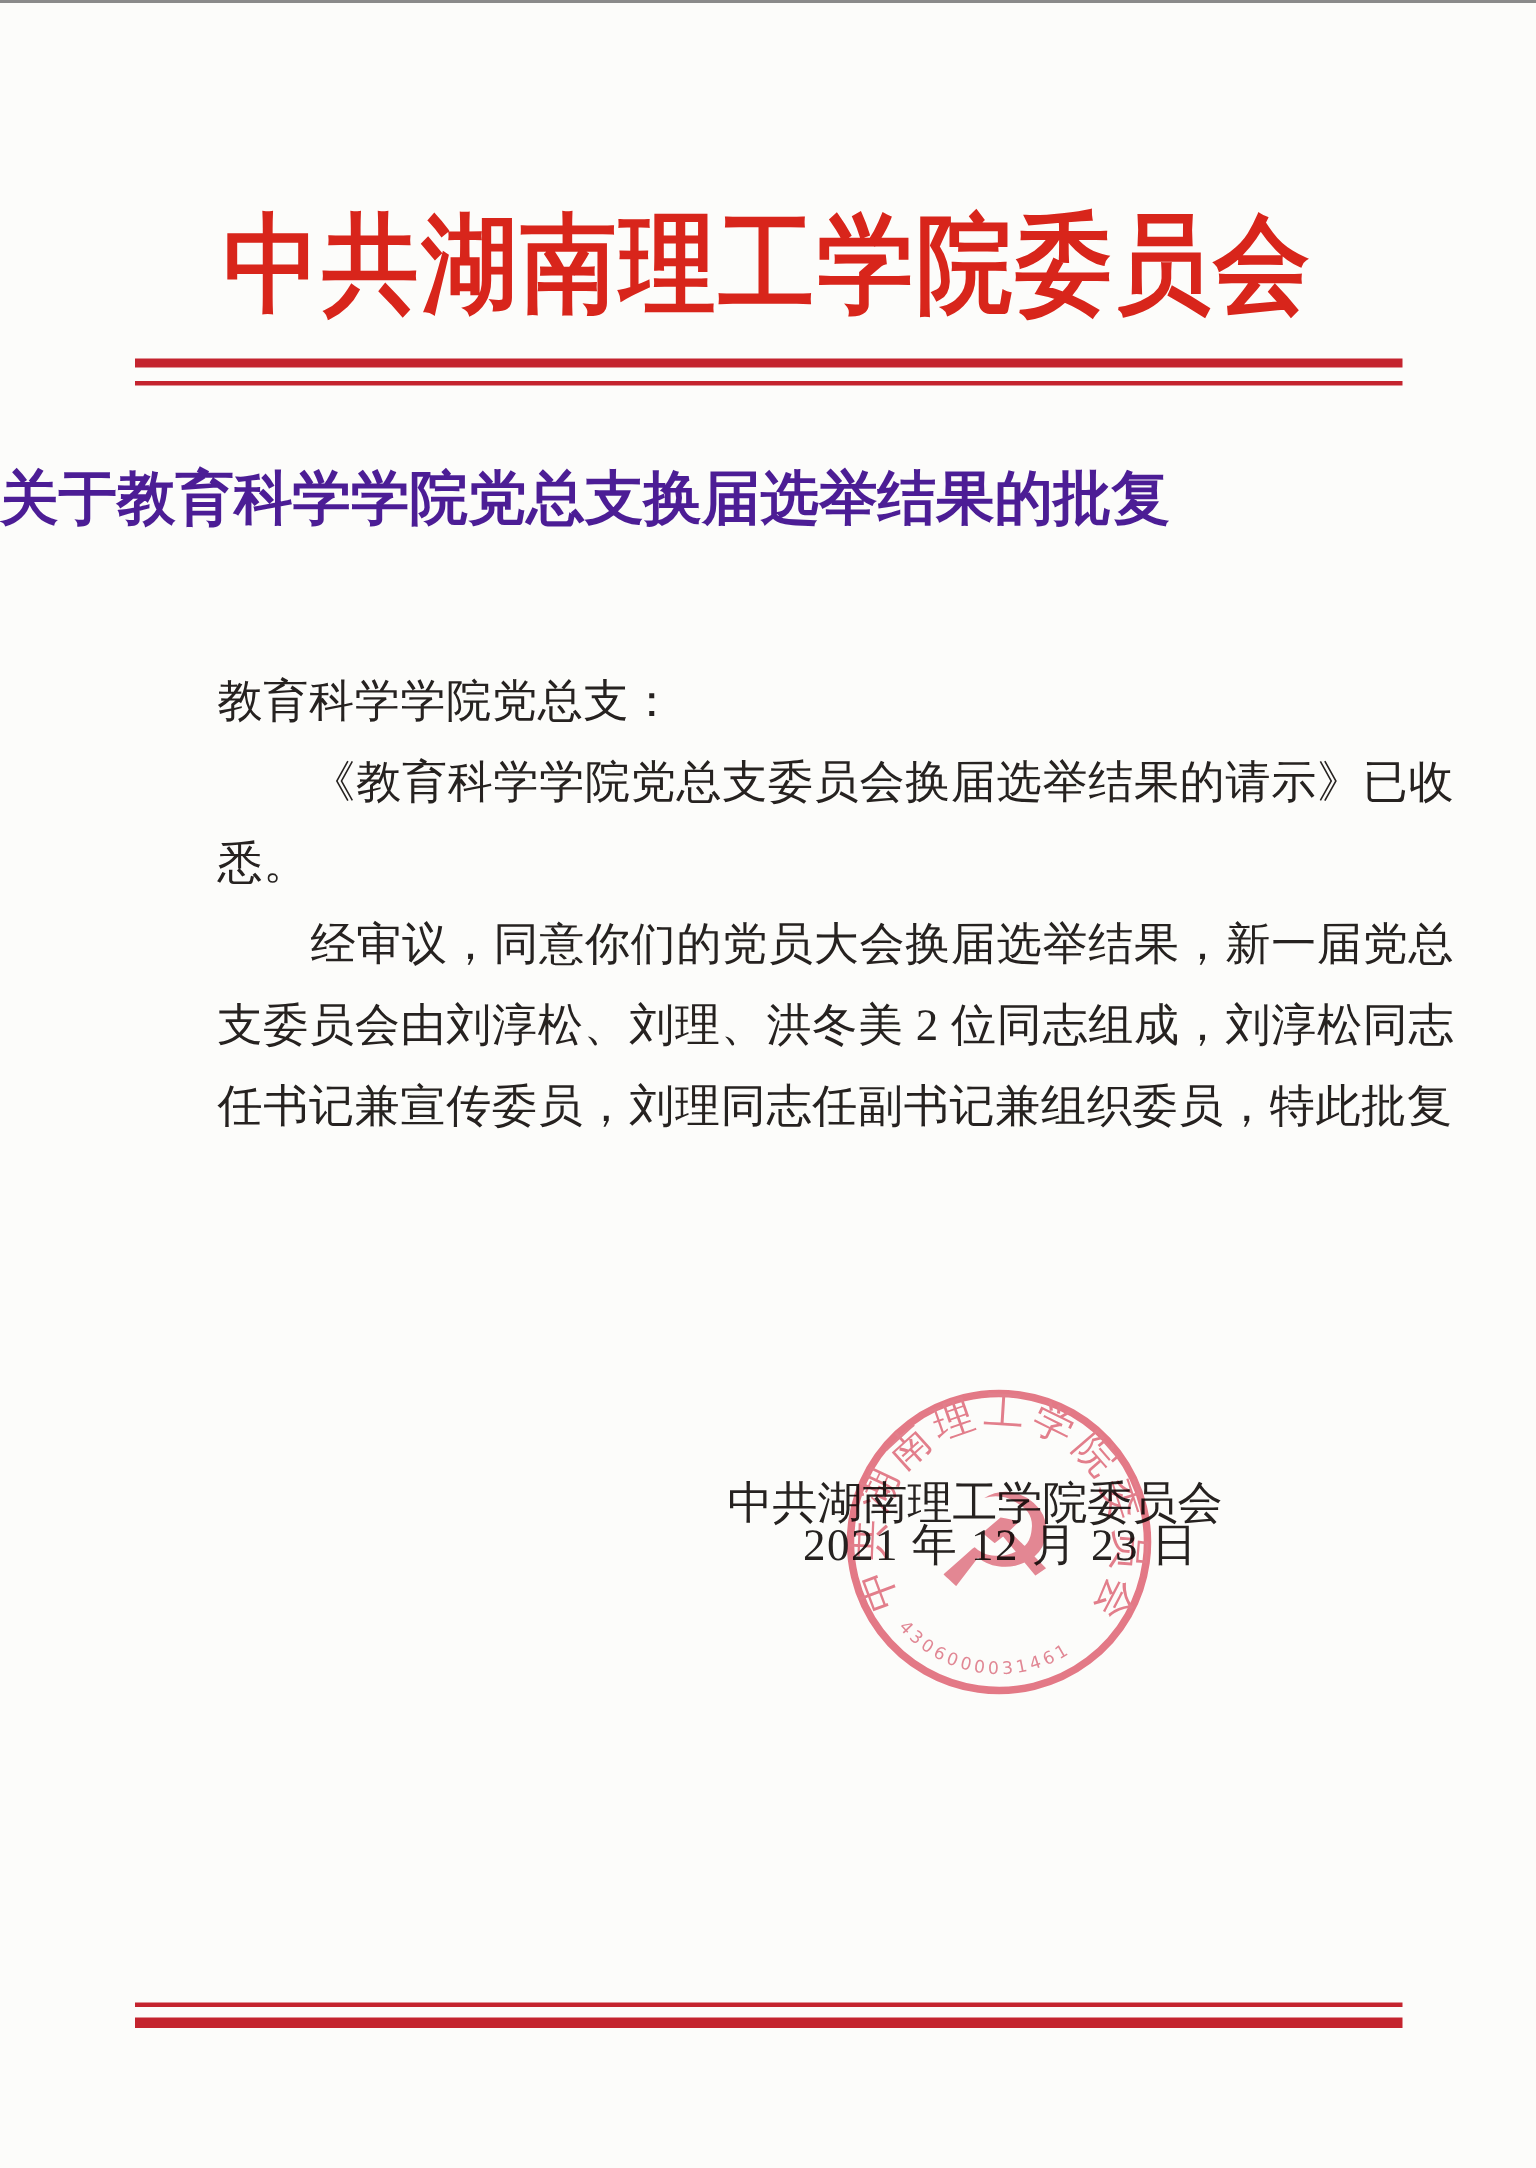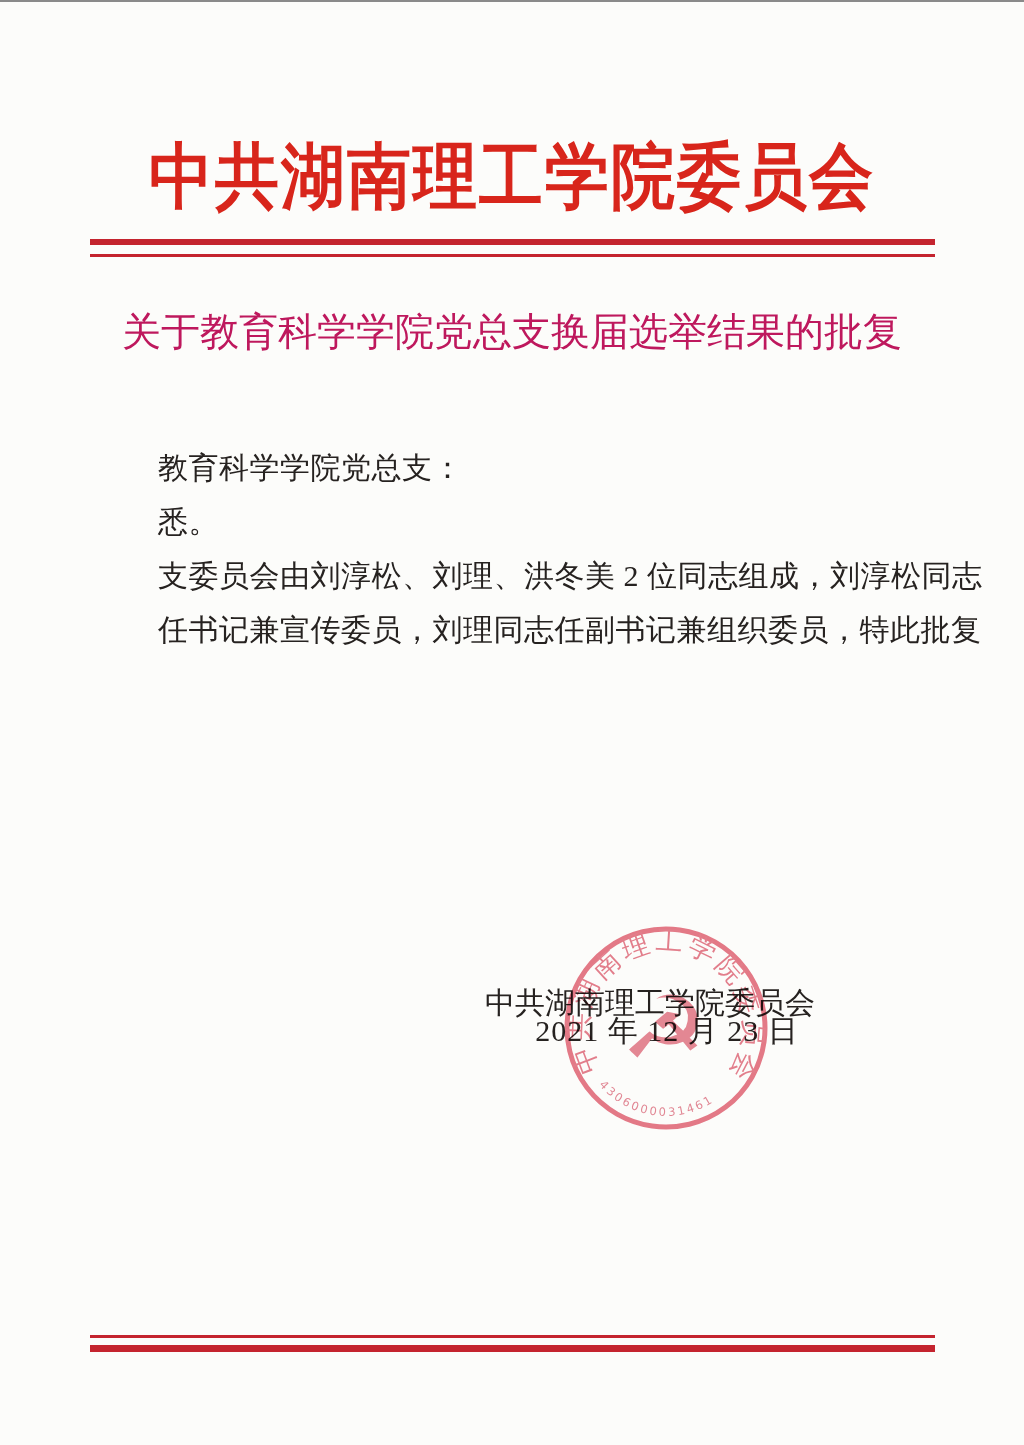--- a/index.html
+++ b/index.html
@@ -31,9 +31,8 @@
   
   .doc-title{
     position:absolute;top:303px;left:0;width:100%;
-    text-align:center;
-    font-size:39px;font-weight:normal;
-    color:#be185d;
+    font-size:39px;font-weight:bold;
+    color:#4c1d95;
     letter-spacing:0px;
     white-space:nowrap;
   }

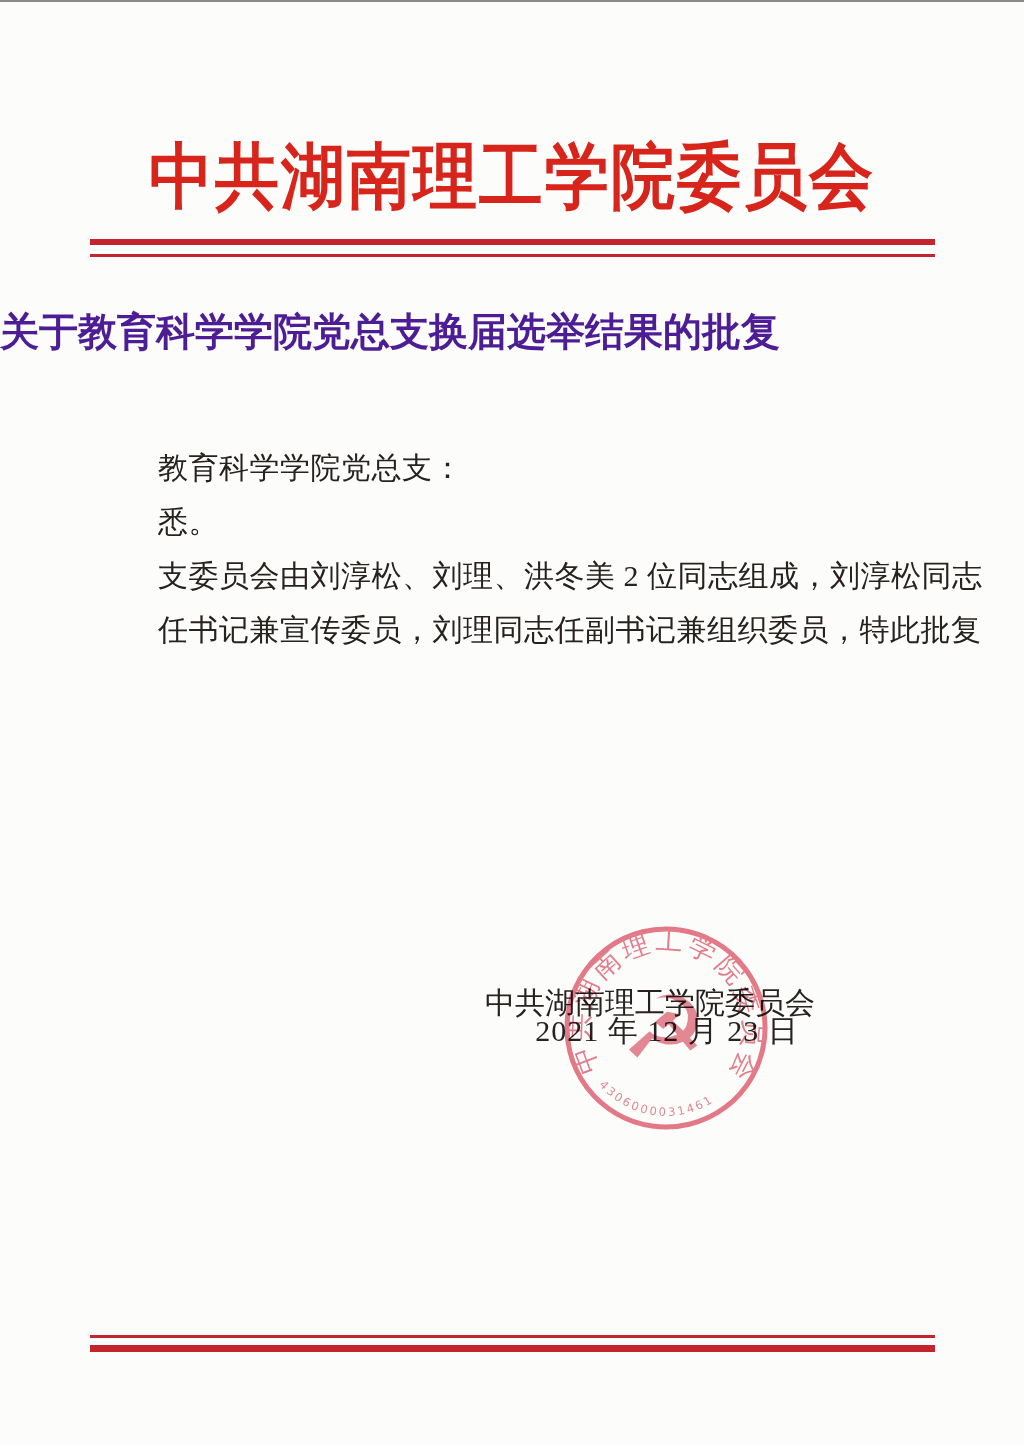--- a/index.html
+++ b/index.html
@@ -38,7 +38,7 @@
   }
   
   .body-block{
-    position:absolute;top:439px;left:158px;width:790px;
+    position:absolute;top:439px;left:145px;width:790px;
   }
   .body-line{
     height:54px;line-height:54px;

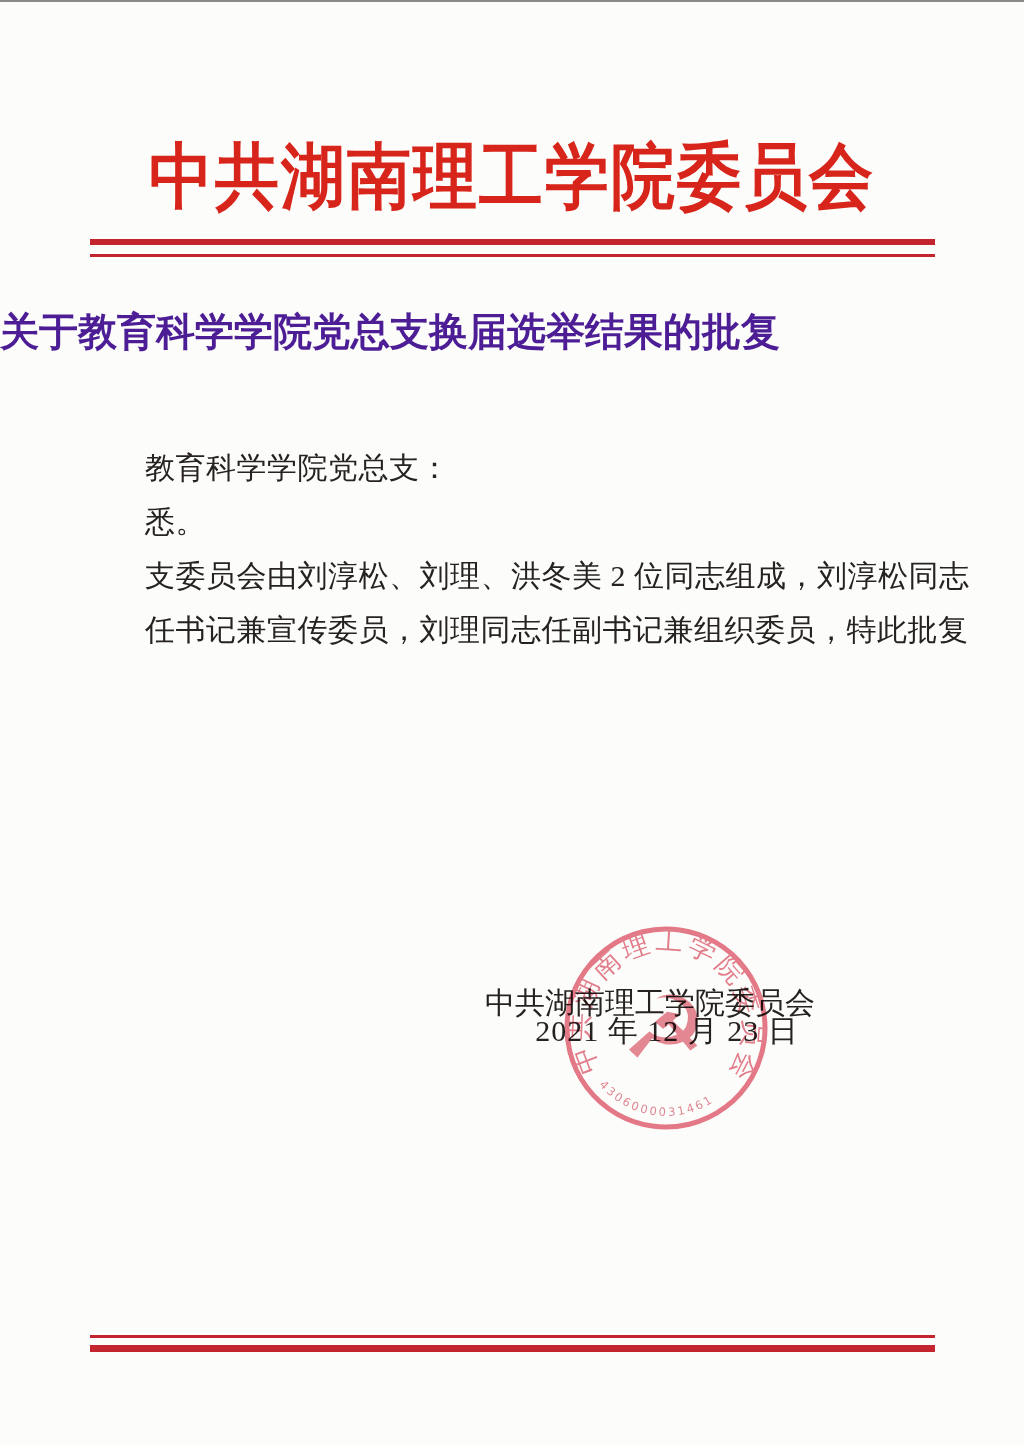--- a/index.html
+++ b/index.html
@@ -102,6 +102,7 @@
 
   <div class="body-block">
     <div class="body-line">教育科学学院党总支：</div>
+    <div class="body-line indent">《教育科学学院党总支委员会换届选举结果的请示》已收</div>
     <div class="body-line">悉。</div>
     <div class="body-line">支委员会由刘淳松、刘理、洪冬美 2 位同志组成，刘淳松同志</div>
     <div class="body-line">任书记兼宣传委员，刘理同志任副书记兼组织委员，特此批复</div>

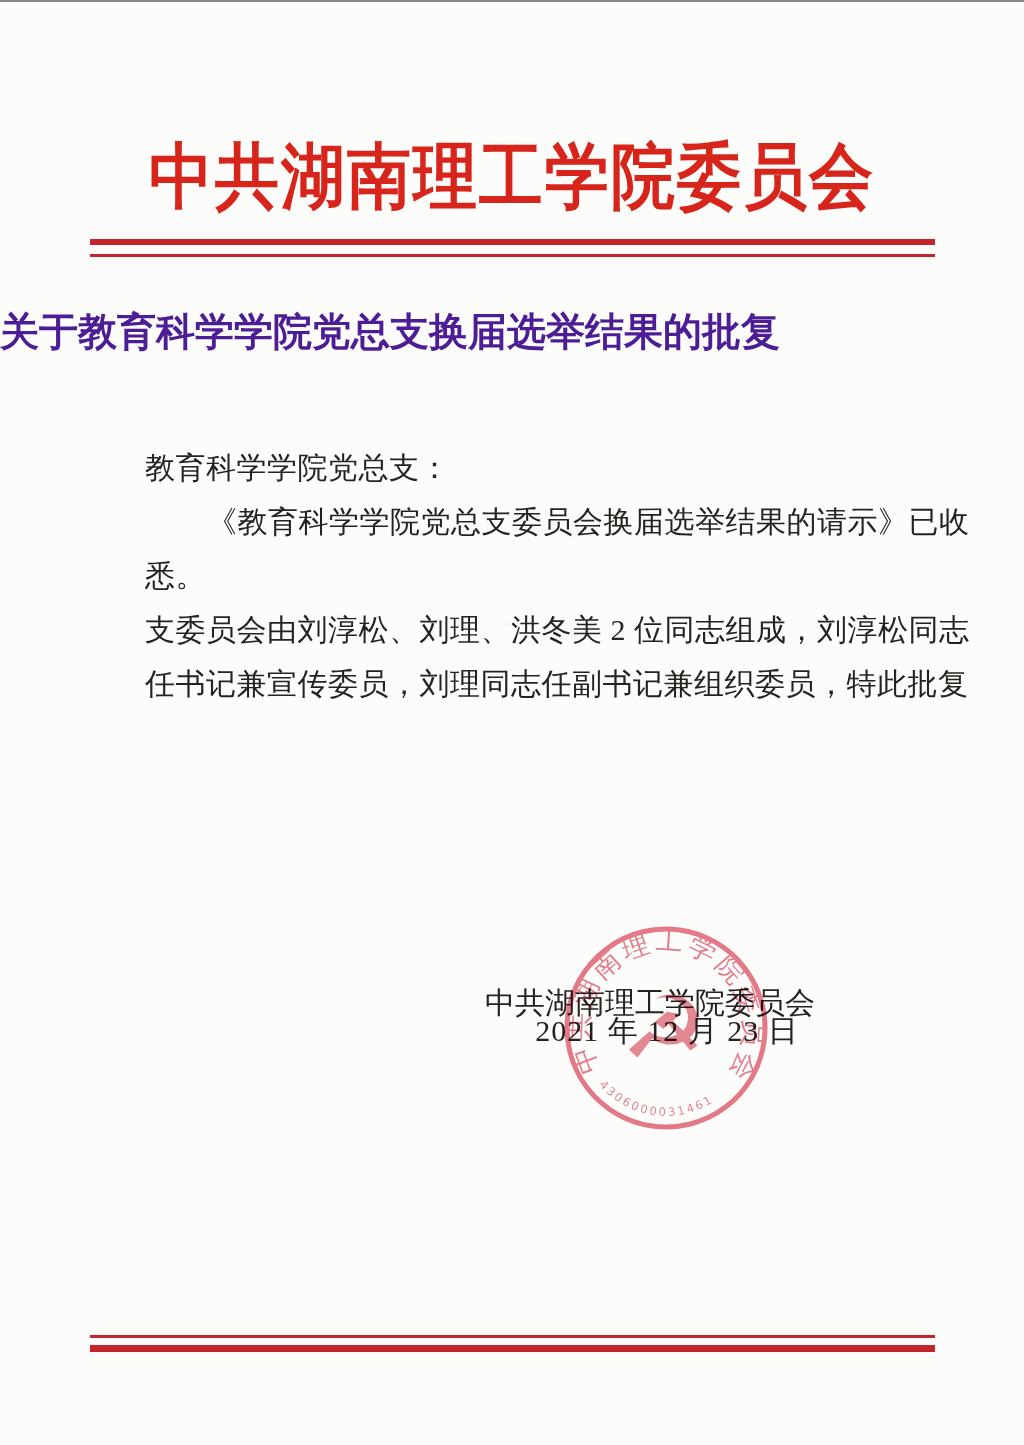--- a/index.html
+++ b/index.html
@@ -104,6 +104,7 @@
     <div class="body-line">教育科学学院党总支：</div>
     <div class="body-line indent">《教育科学学院党总支委员会换届选举结果的请示》已收</div>
     <div class="body-line">悉。</div>
+    <div class="body-line indent">经审议，同意你们的党员大会换届选举结果，新一届党总</div>
     <div class="body-line">支委员会由刘淳松、刘理、洪冬美 2 位同志组成，刘淳松同志</div>
     <div class="body-line">任书记兼宣传委员，刘理同志任副书记兼组织委员，特此批复</div>
   </div>

